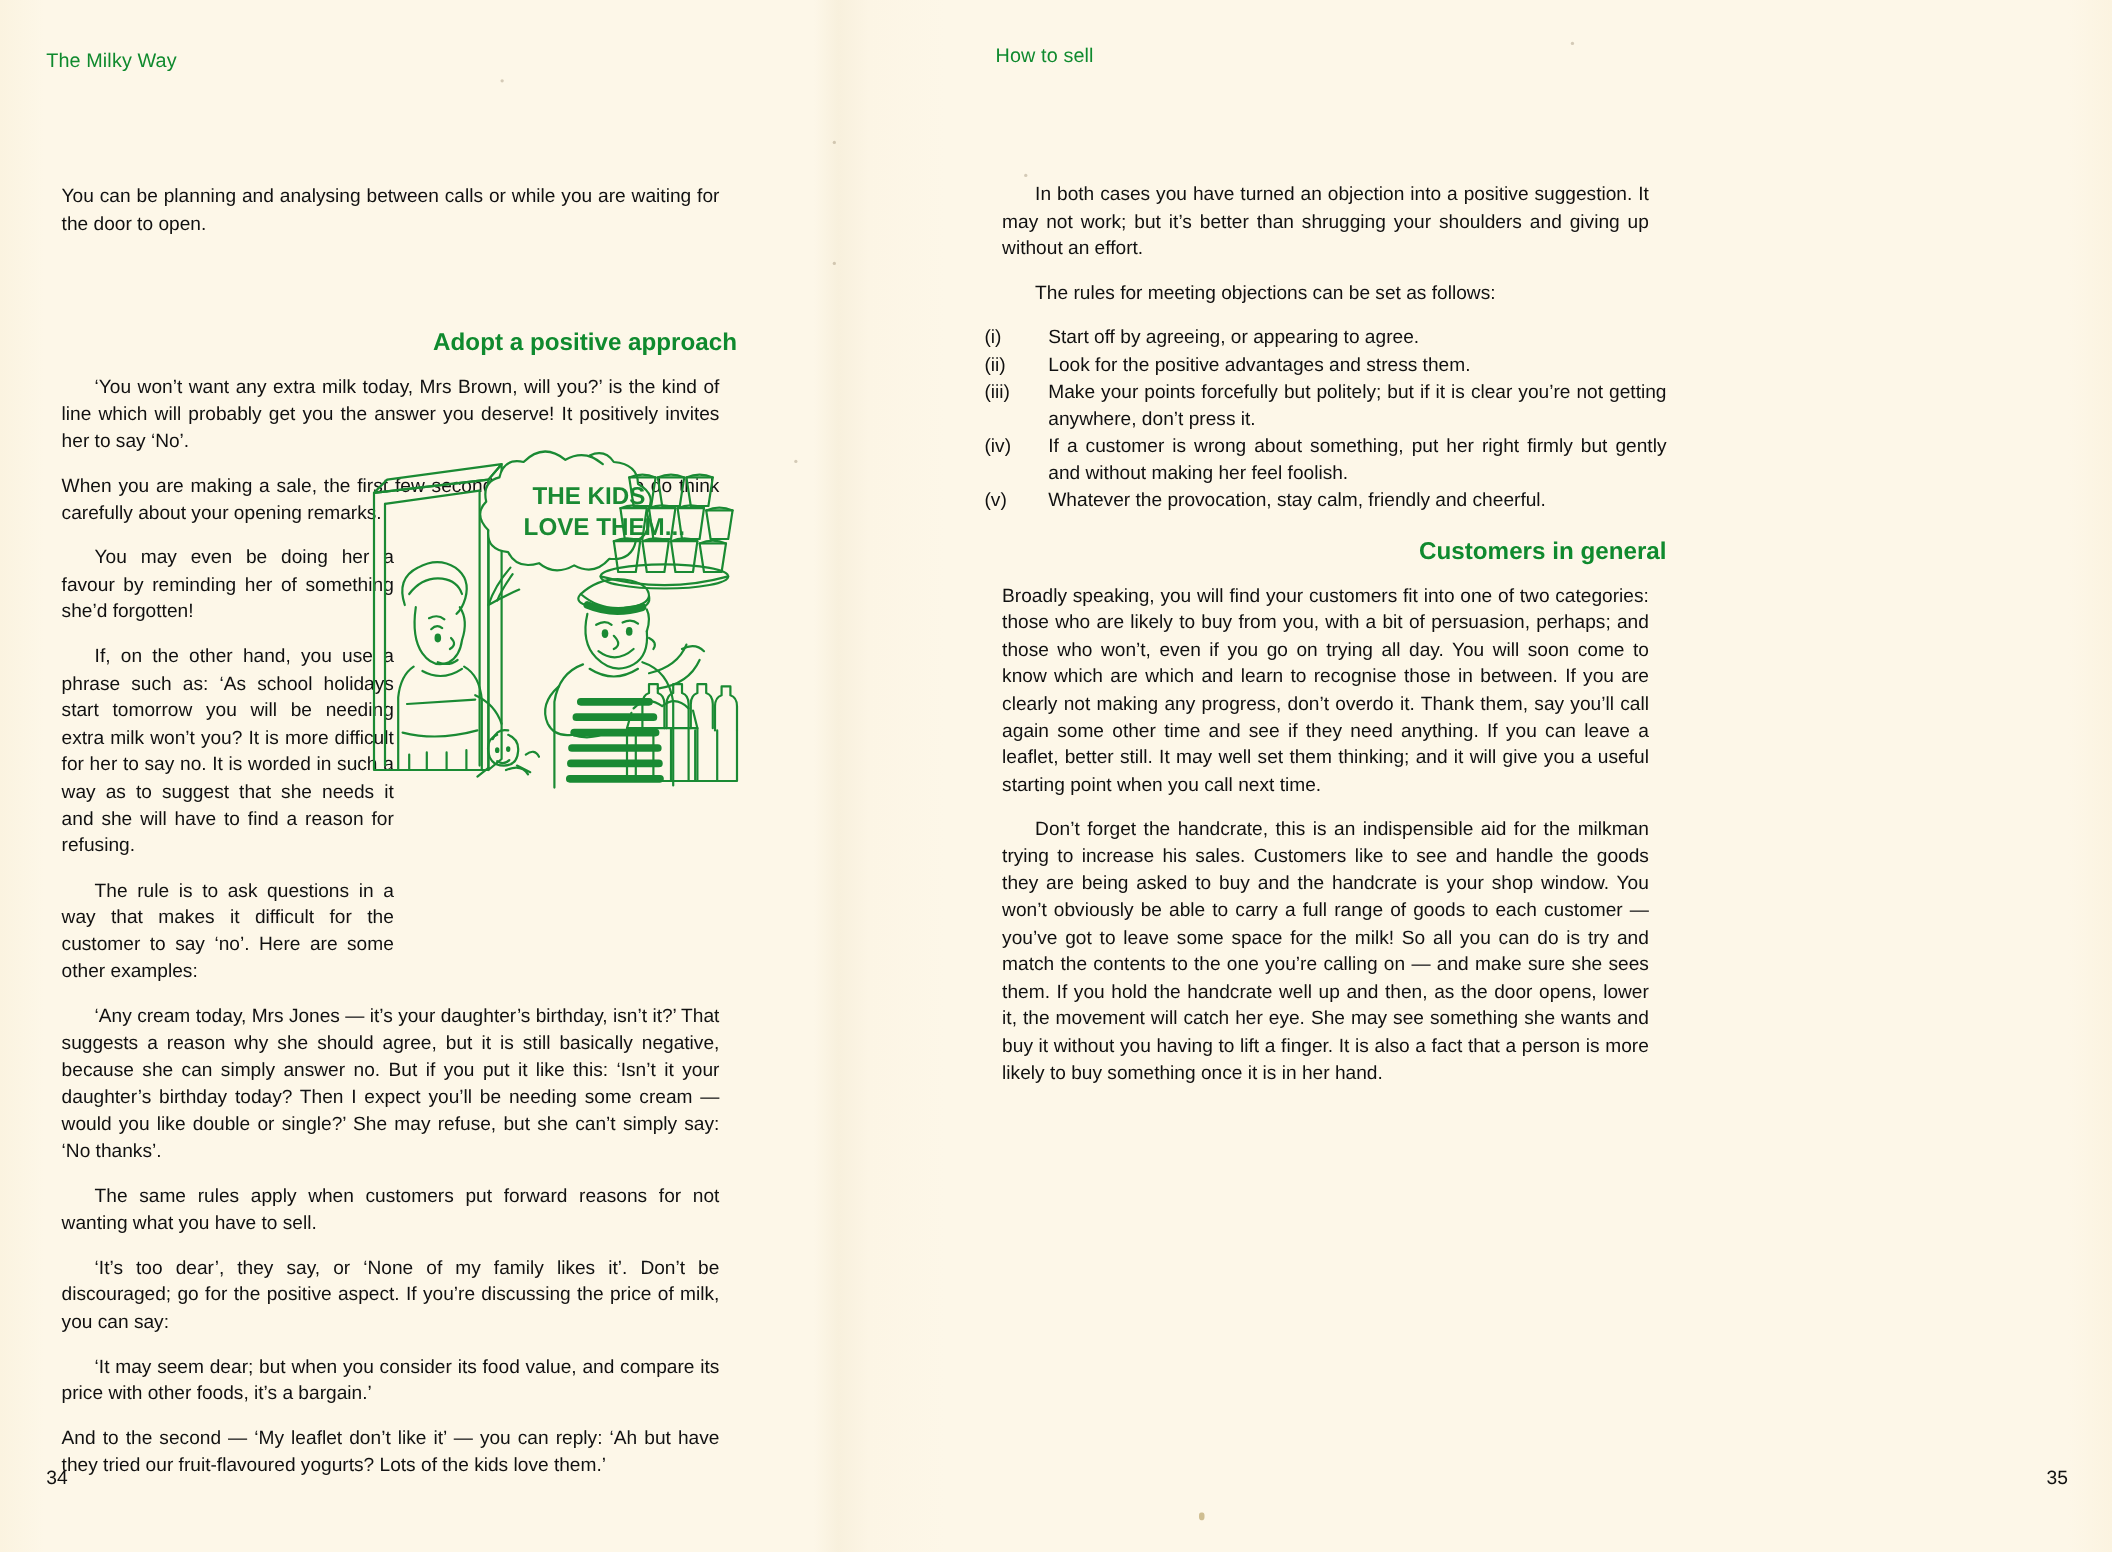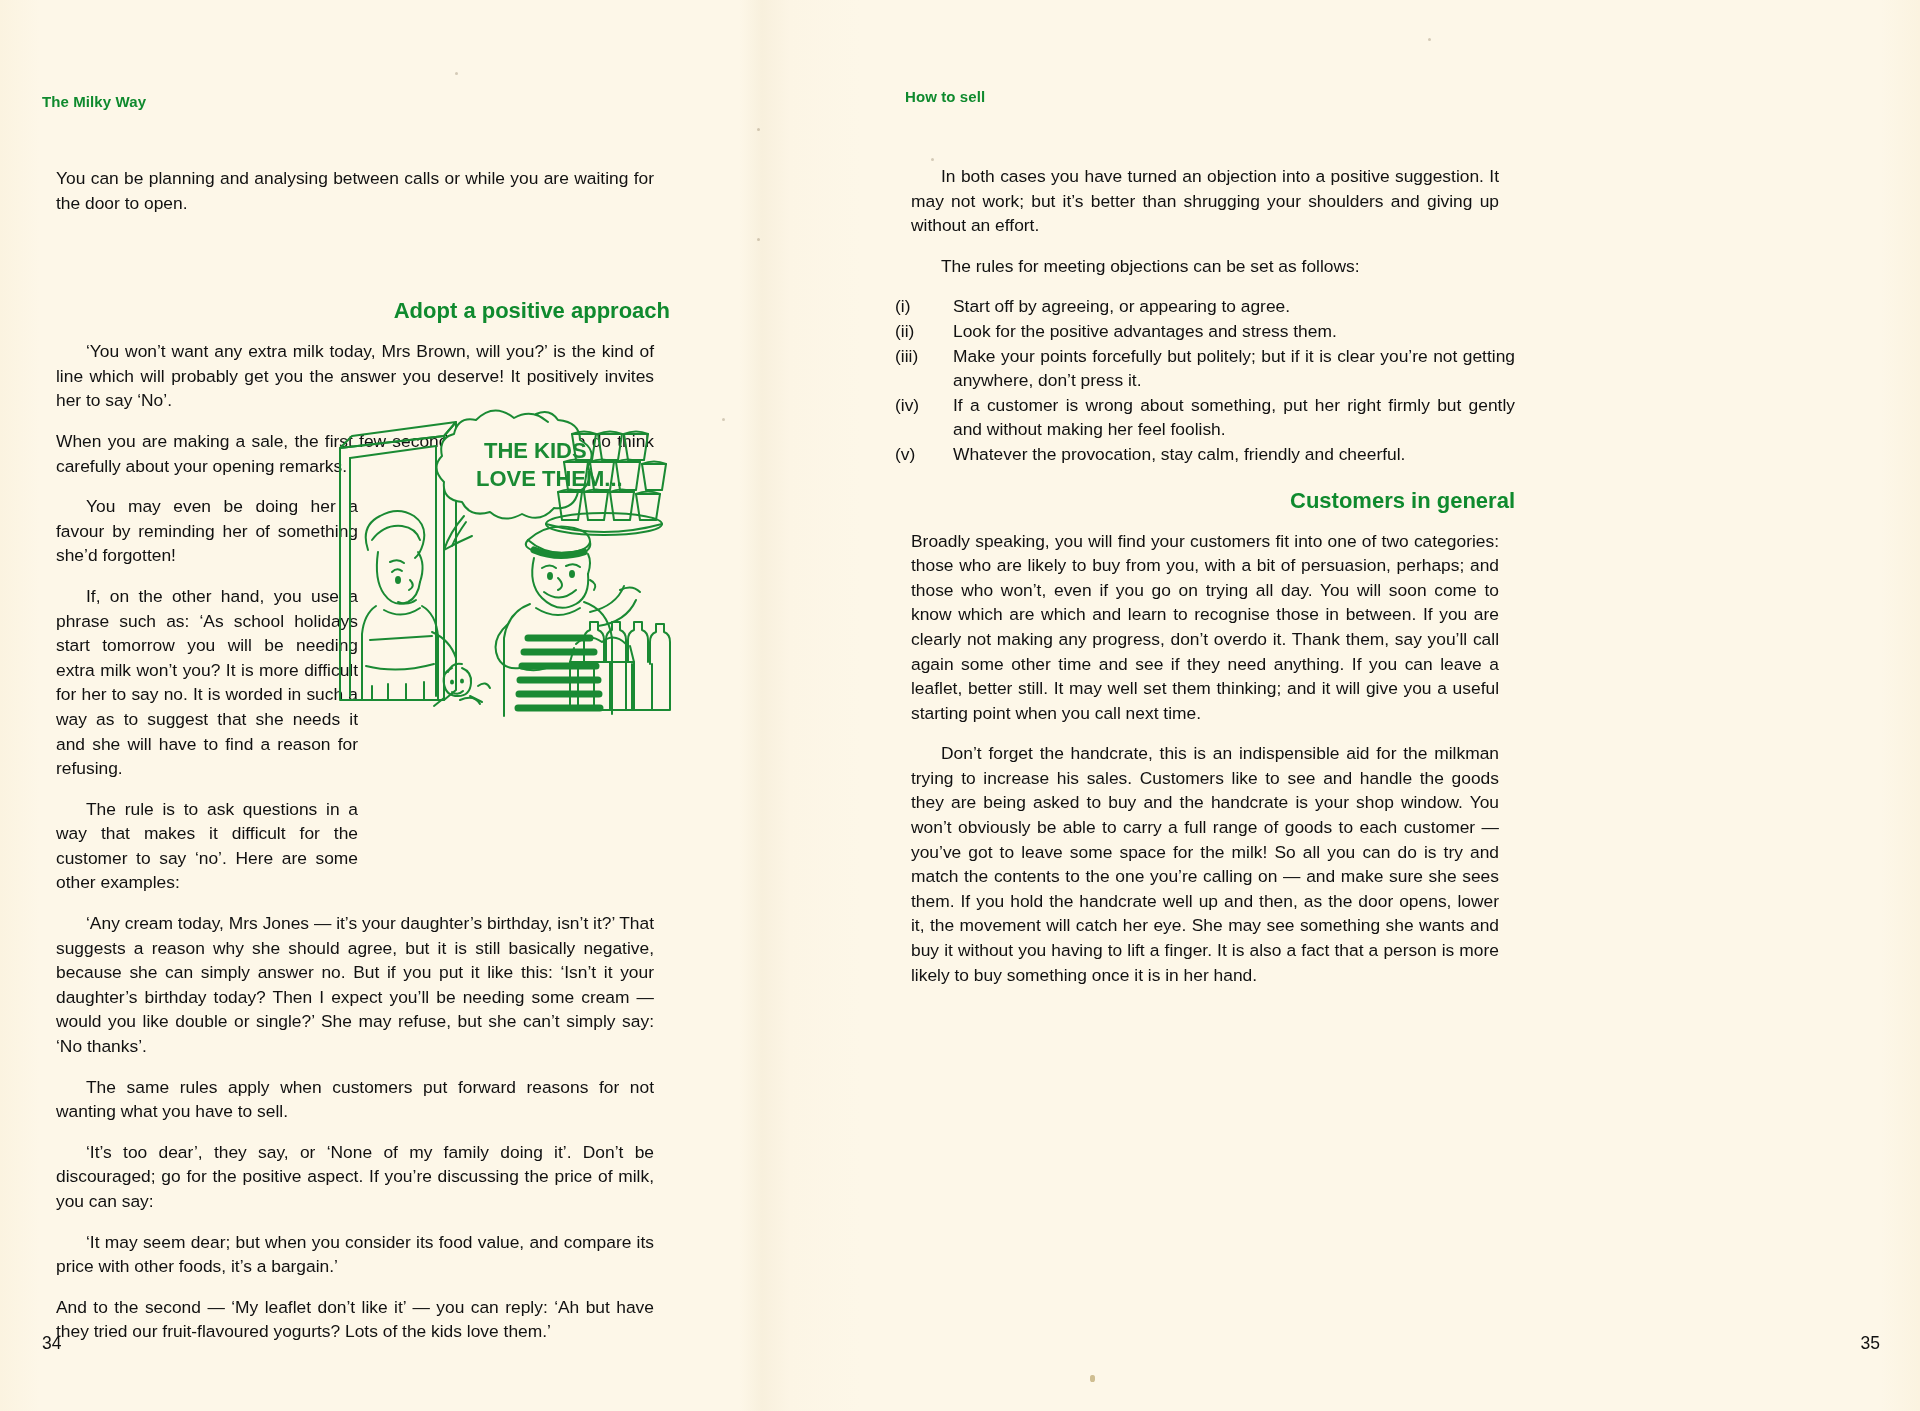--- a/index.html
+++ b/index.html
@@ -37,12 +37,11 @@
   
   .running-head {
     position: absolute;
-    font-size: 15px;
-    font-weight: bold;
+    font-size: 18px;
+    font-weight: normal;
     color: #0f8a2e;
     letter-spacing: .1px;
     white-space: nowrap;
-    margin-top: 48px;
   }
   #head-left  { left: 42px; top: 45px; }
   #head-right { left: 45px; top: 40px; }

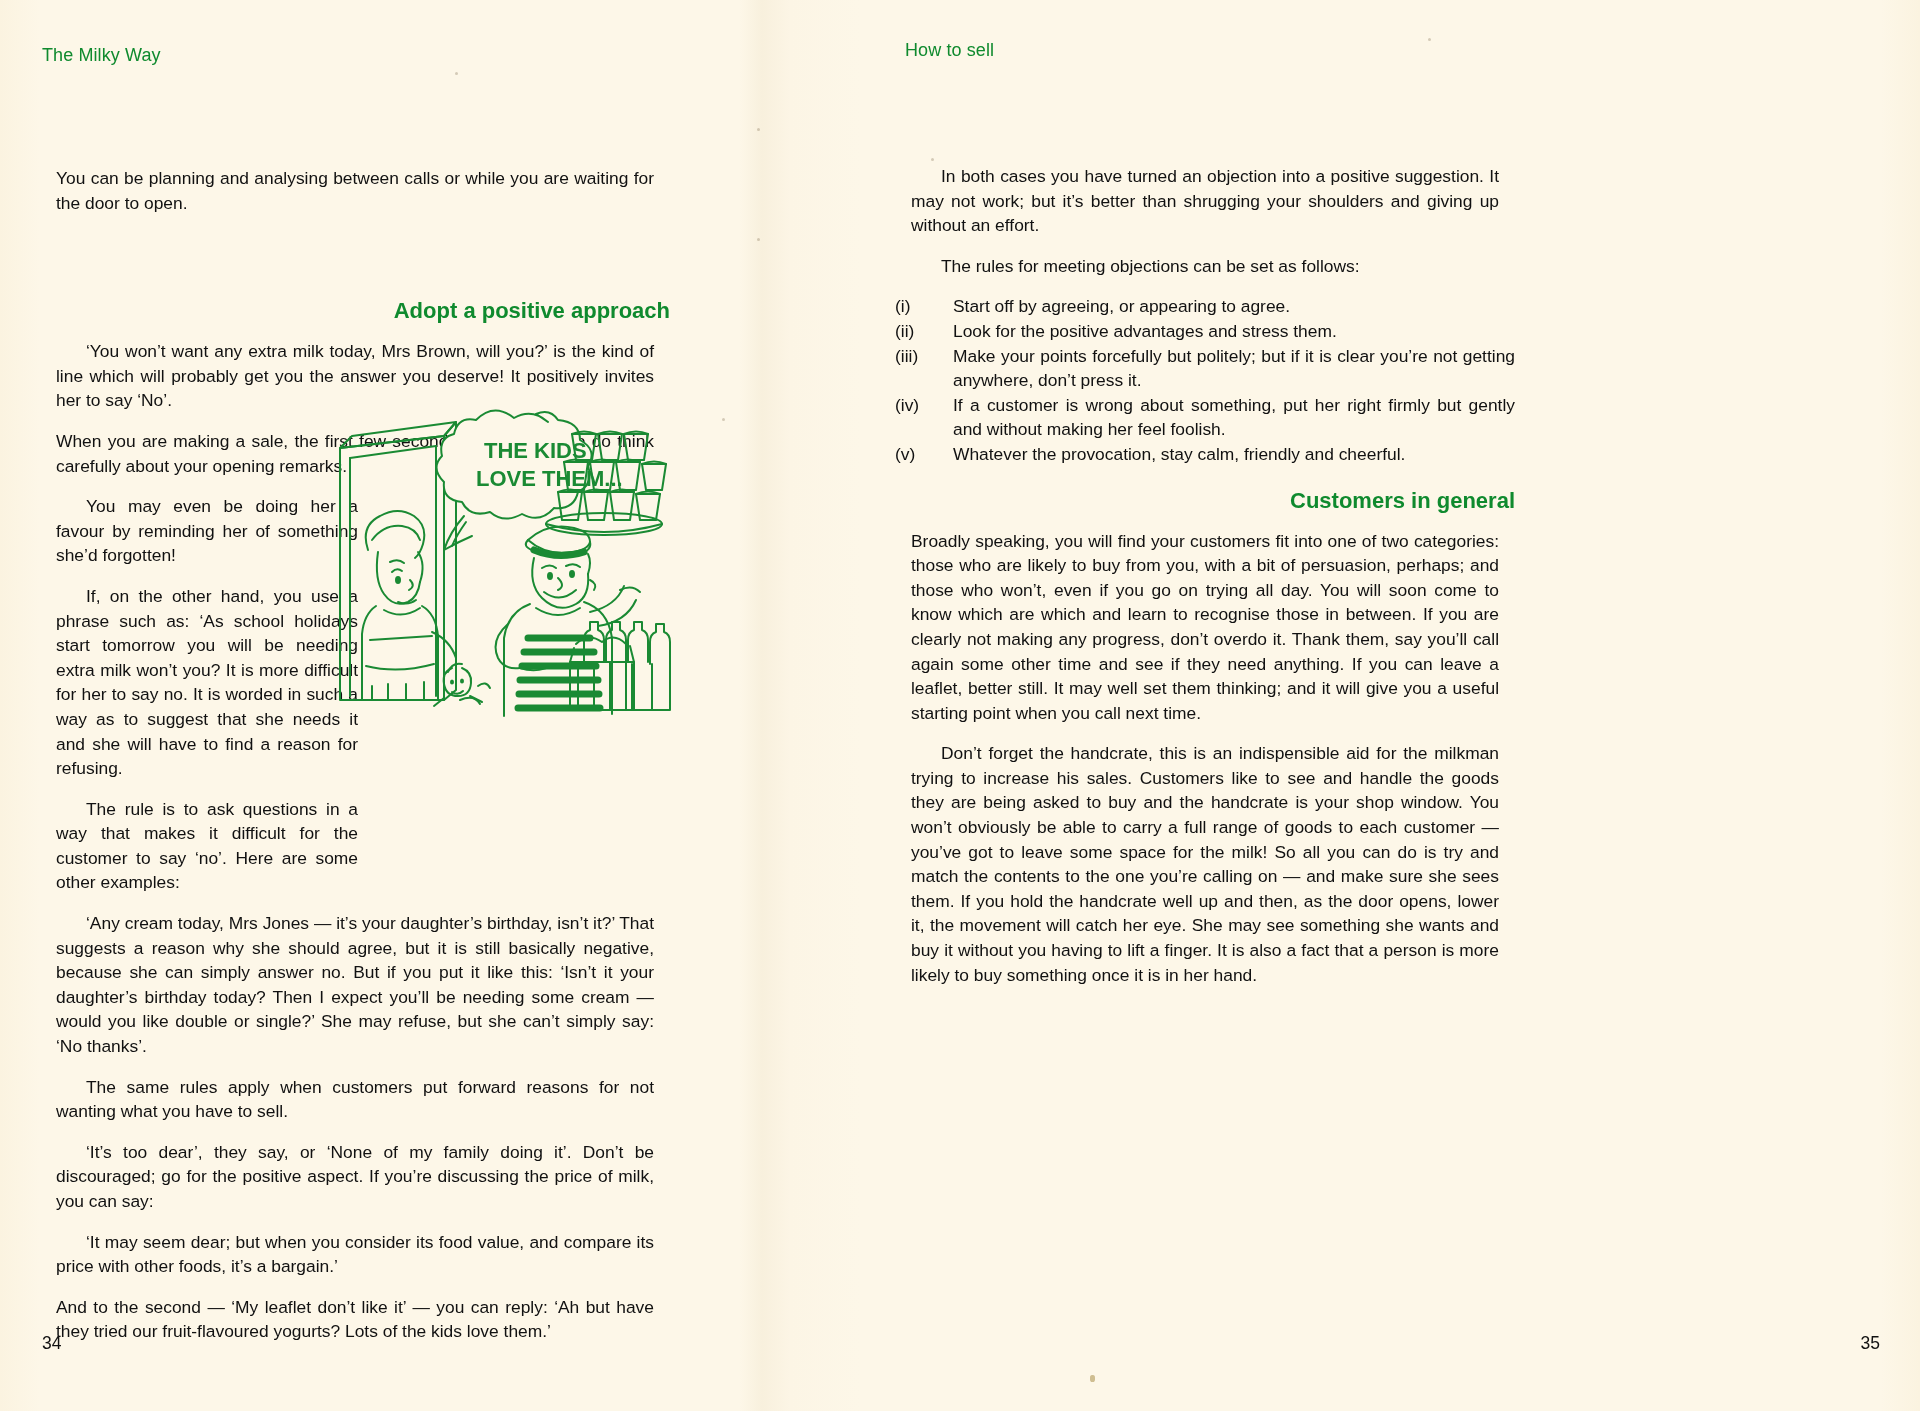--- a/index.html
+++ b/index.html
@@ -164,7 +164,7 @@
 
       <p class="para indent">The same rules apply when customers put forward reasons for not wanting what you have to sell.</p>
 
-      <p class="para indent">‘It’s too dear’, they say, or ‘None of my family doing it’. Don’t be discouraged; go for the positive aspect. If you’re discussing the price of milk, you can say:</p>
+      <p class="para indent">‘It’s too dear’, they say, or ‘None of my family likes it’. Don’t be discouraged; go for the positive aspect. If you’re discussing the price of milk, you can say:</p>
 
       <p class="para indent">‘It may seem dear; but when you consider its food value, and compare its price with other foods, it’s a bargain.’</p>
 

